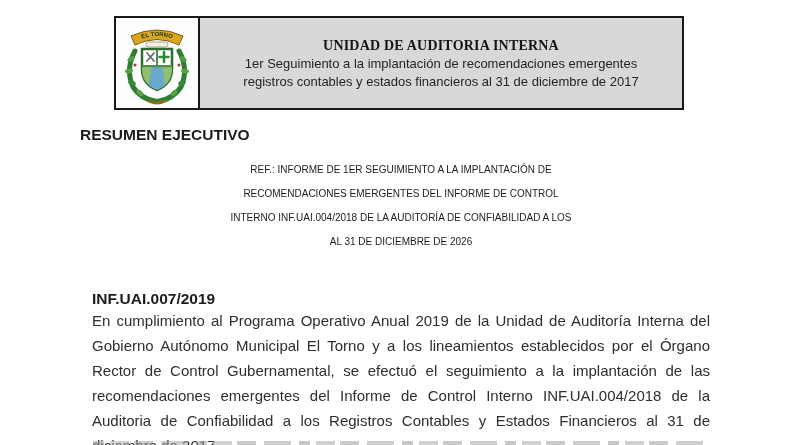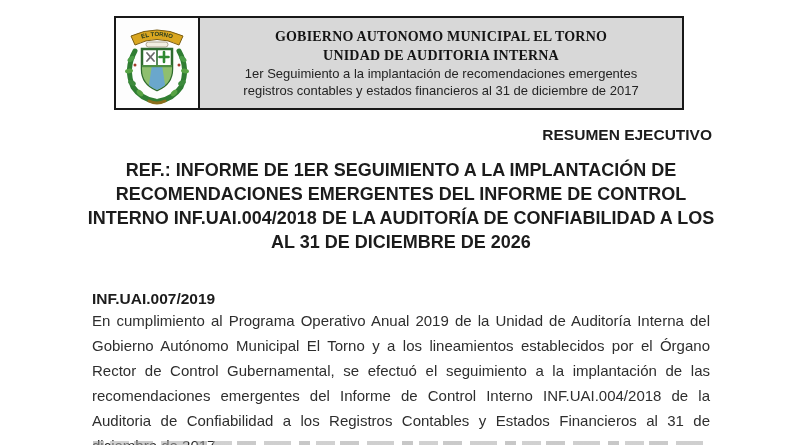--- a/index.html
+++ b/index.html
@@ -105,7 +105,6 @@
       </svg>
     </div>
     <div class="title-cell">
-      <div class="org-line">GOBIERNO AUTONOMO MUNICIPAL EL TORNO</div>
       <div class="org-line">UNIDAD DE AUDITORIA INTERNA</div>
       <div class="subtitle-line">1er Seguimiento a la implantación de recomendaciones emergentes</div>
       <div class="subtitle-line">registros contables y estados financieros al 31 de diciembre de 2017</div>

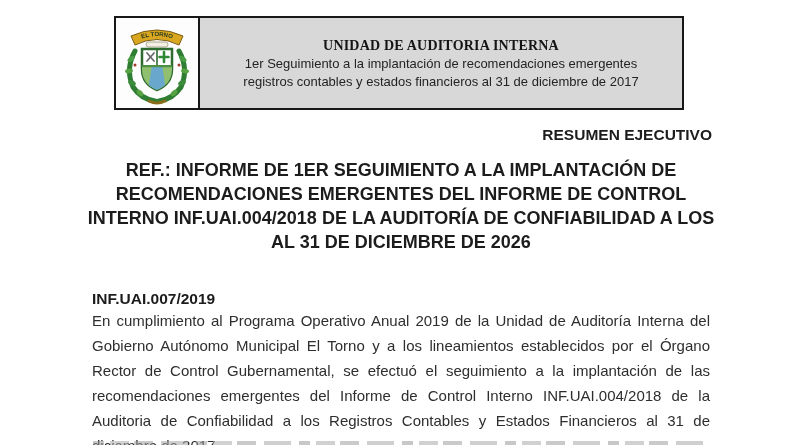--- a/index.html
+++ b/index.html
@@ -31,8 +31,8 @@
 
   
   .section-title {
-    position:absolute; left:94px; top:126px; width:618px;
-    text-align:right; font-weight:bold; font-size:15.5px; color:#1c1c1c;
+    position:absolute; left:80px; top:126px; width:618px;
+    text-align:left; font-weight:bold; font-size:15.5px; color:#1c1c1c;
   }
   .ref-block {
     position:absolute; left:72px; top:158px; width:658px;

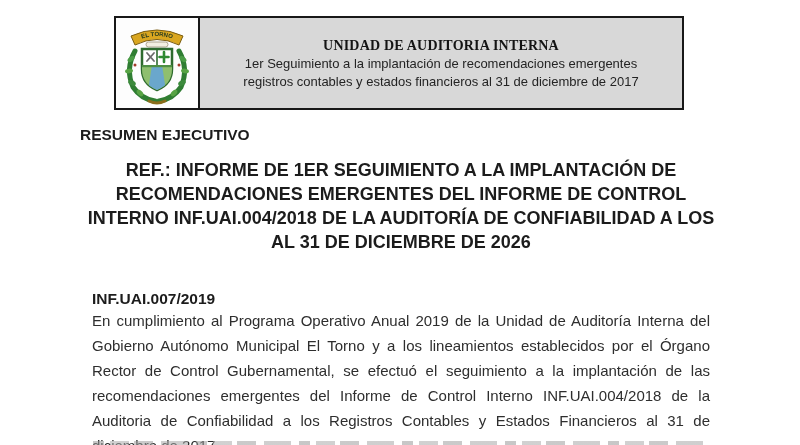--- a/index.html
+++ b/index.html
@@ -36,7 +36,7 @@
   }
   .ref-block {
     position:absolute; left:72px; top:158px; width:658px;
-    text-align:center; font-weight:bold; font-size:18px; line-height:24px; color:#1c1c1c;
+    text-align:center; font-weight:normal; font-size:10px; line-height:24px; color:#1c1c1c;
   }
   .report-number {
     position:absolute; left:92px; top:290px;

